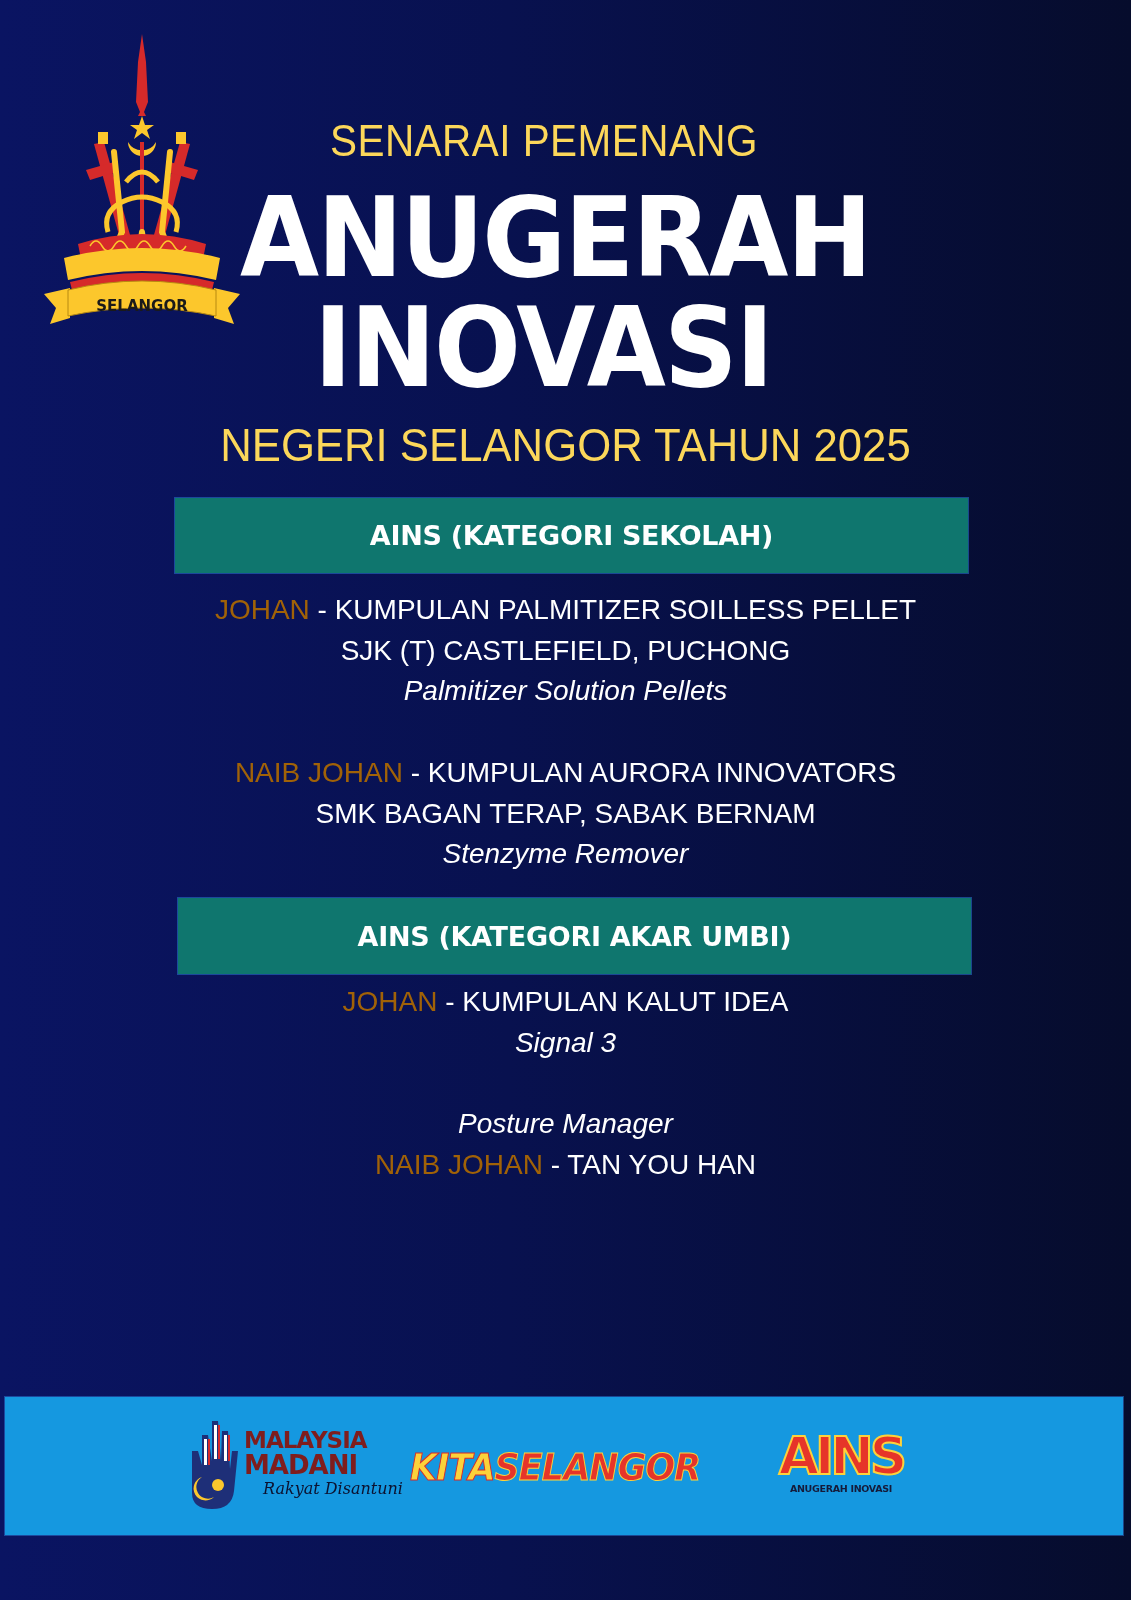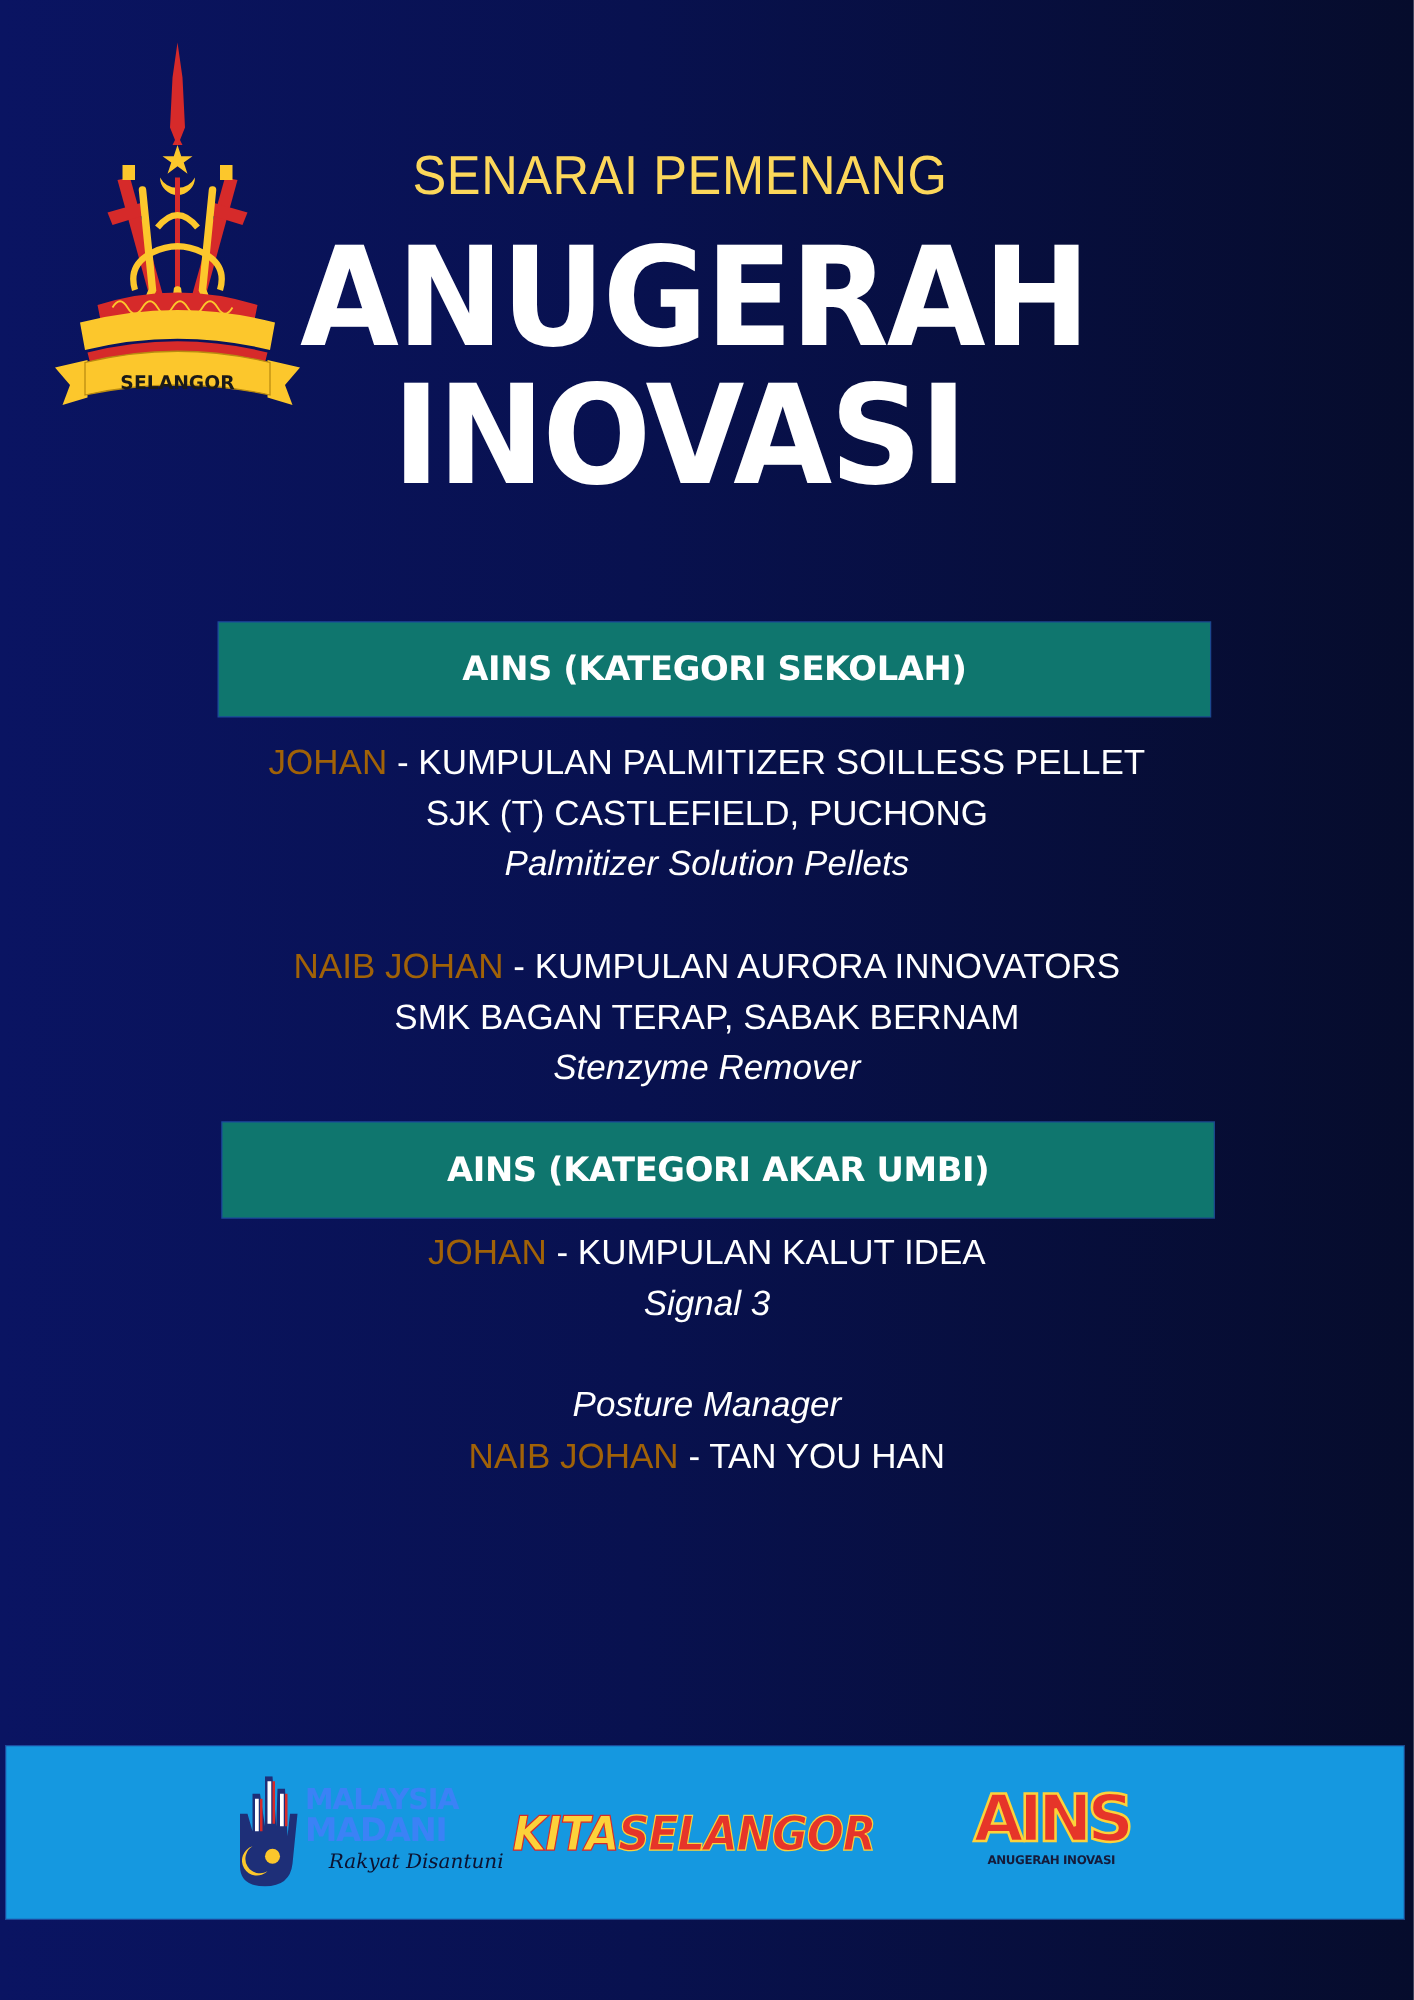--- a/index.html
+++ b/index.html
@@ -146,6 +146,9 @@
   <div class="subtitle-top">SENARAI PEMENANG</div>
   <div class="title-line title-1">ANUGERAH</div>
   <div class="title-line title-2">INOVASI</div>
+  <div class="subtitle-bottom">
+    <span>NEGERI SELANGOR TAHUN 2025</span>
+  </div>
 
   <div class="cat-bar cat-1">
     <span class="cat-label">AINS (KATEGORI SEKOLAH)</span>

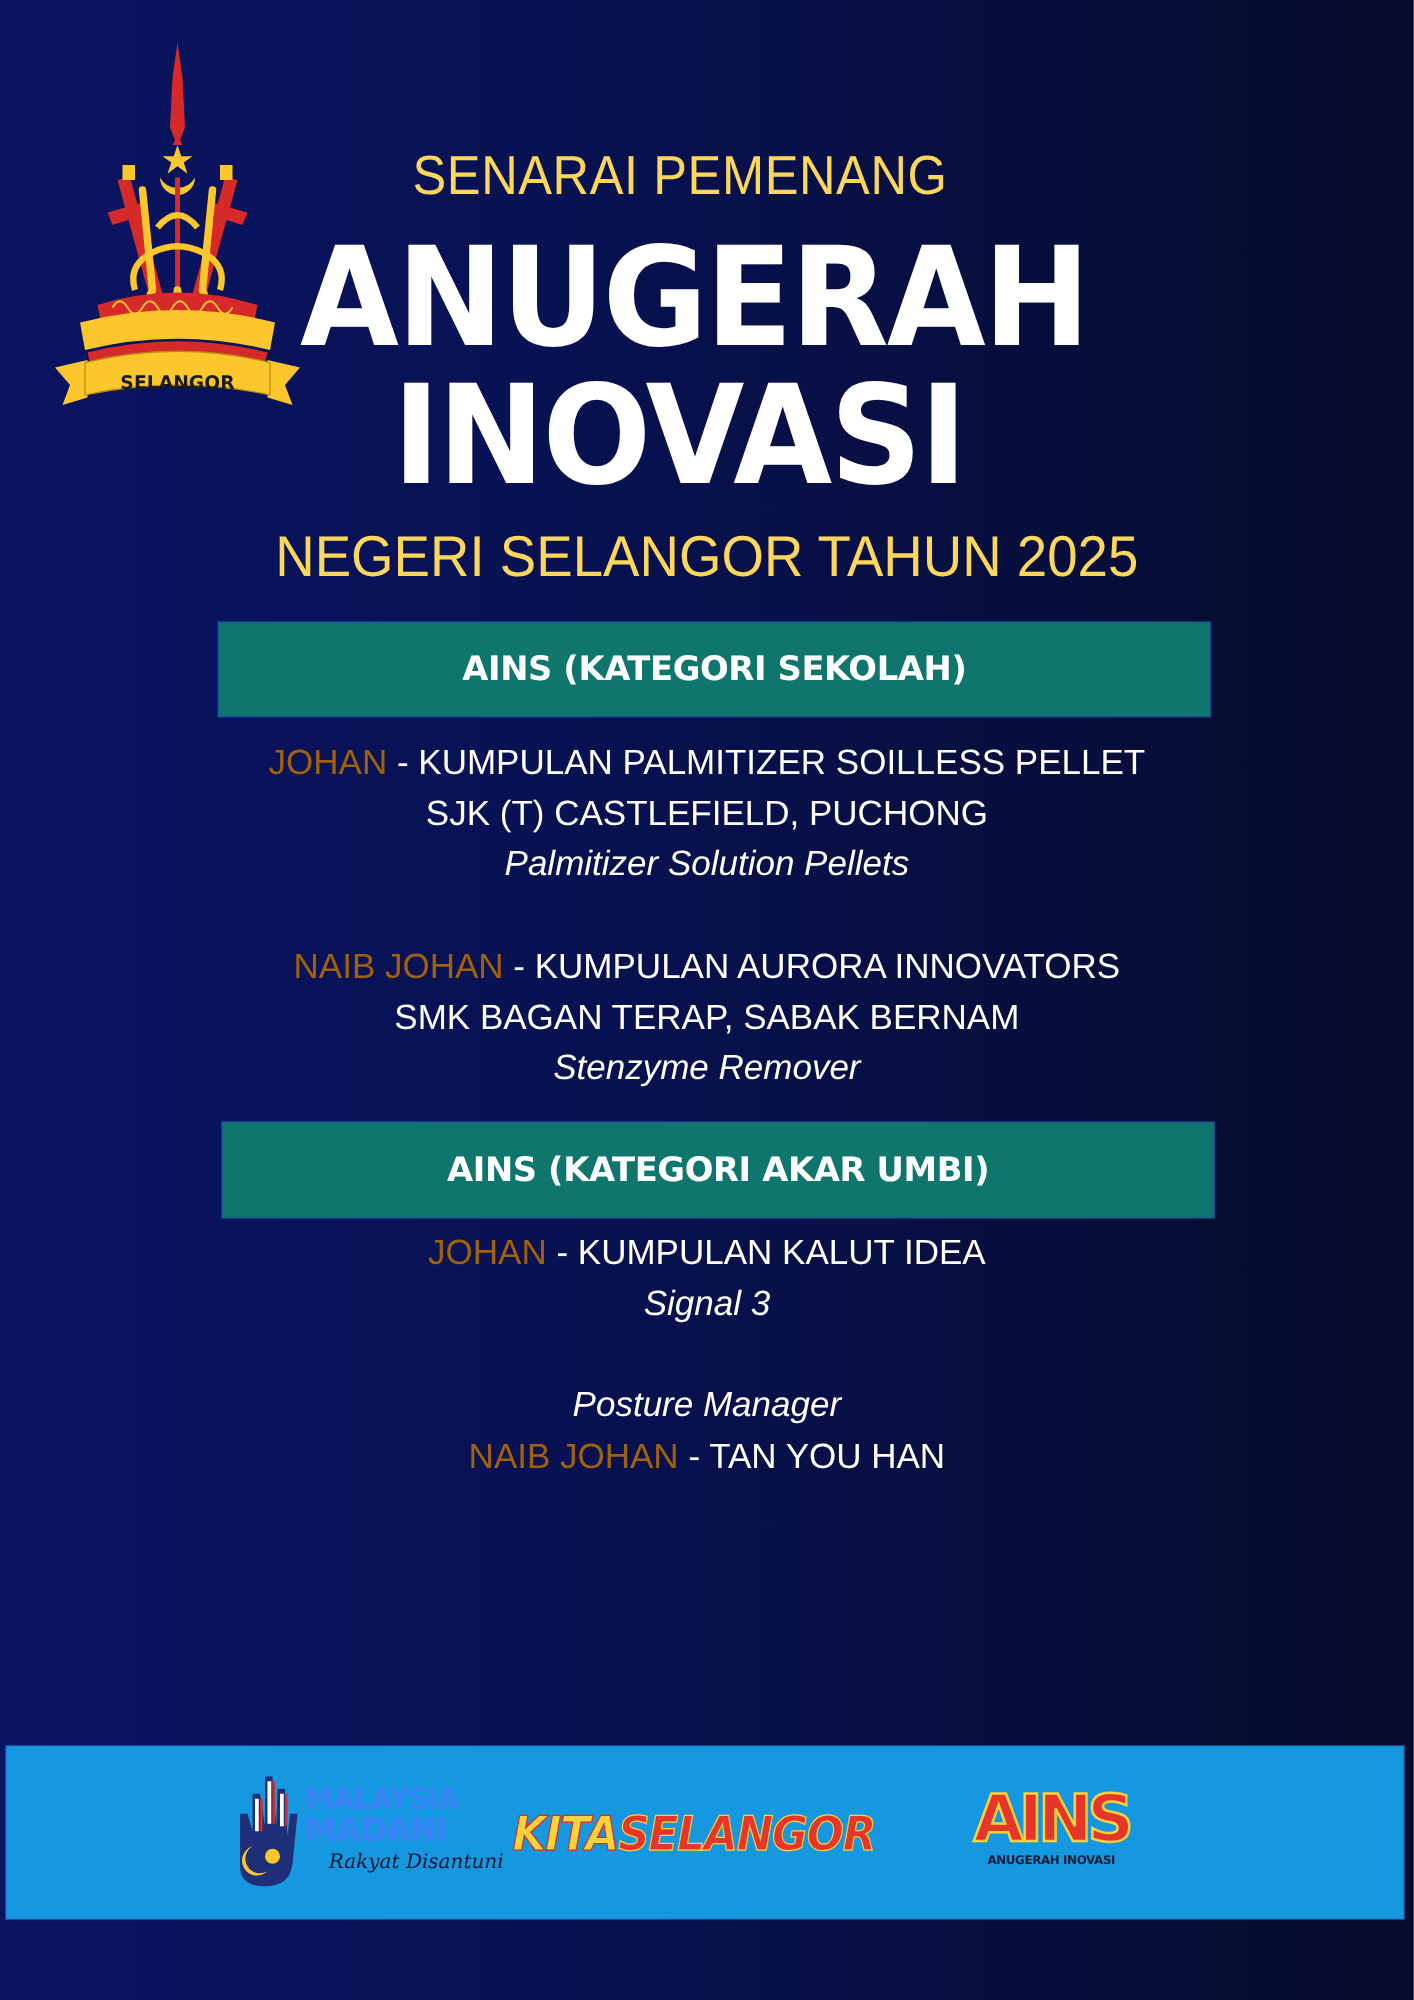--- a/index.html
+++ b/index.html
@@ -76,7 +76,7 @@
     .madani-text {
       position: absolute; left: 56px; top: 8px;
       font-family: "DejaVu Sans", sans-serif; font-weight: 900;
-      color: #3b82f6; font-size: 23px; line-height: 23px; letter-spacing: -1px;
+      color: #7f1d1d; font-size: 23px; line-height: 23px; letter-spacing: -1px;
     }
     .madani-script {
       position: absolute; left: 56px; top: 58px;

